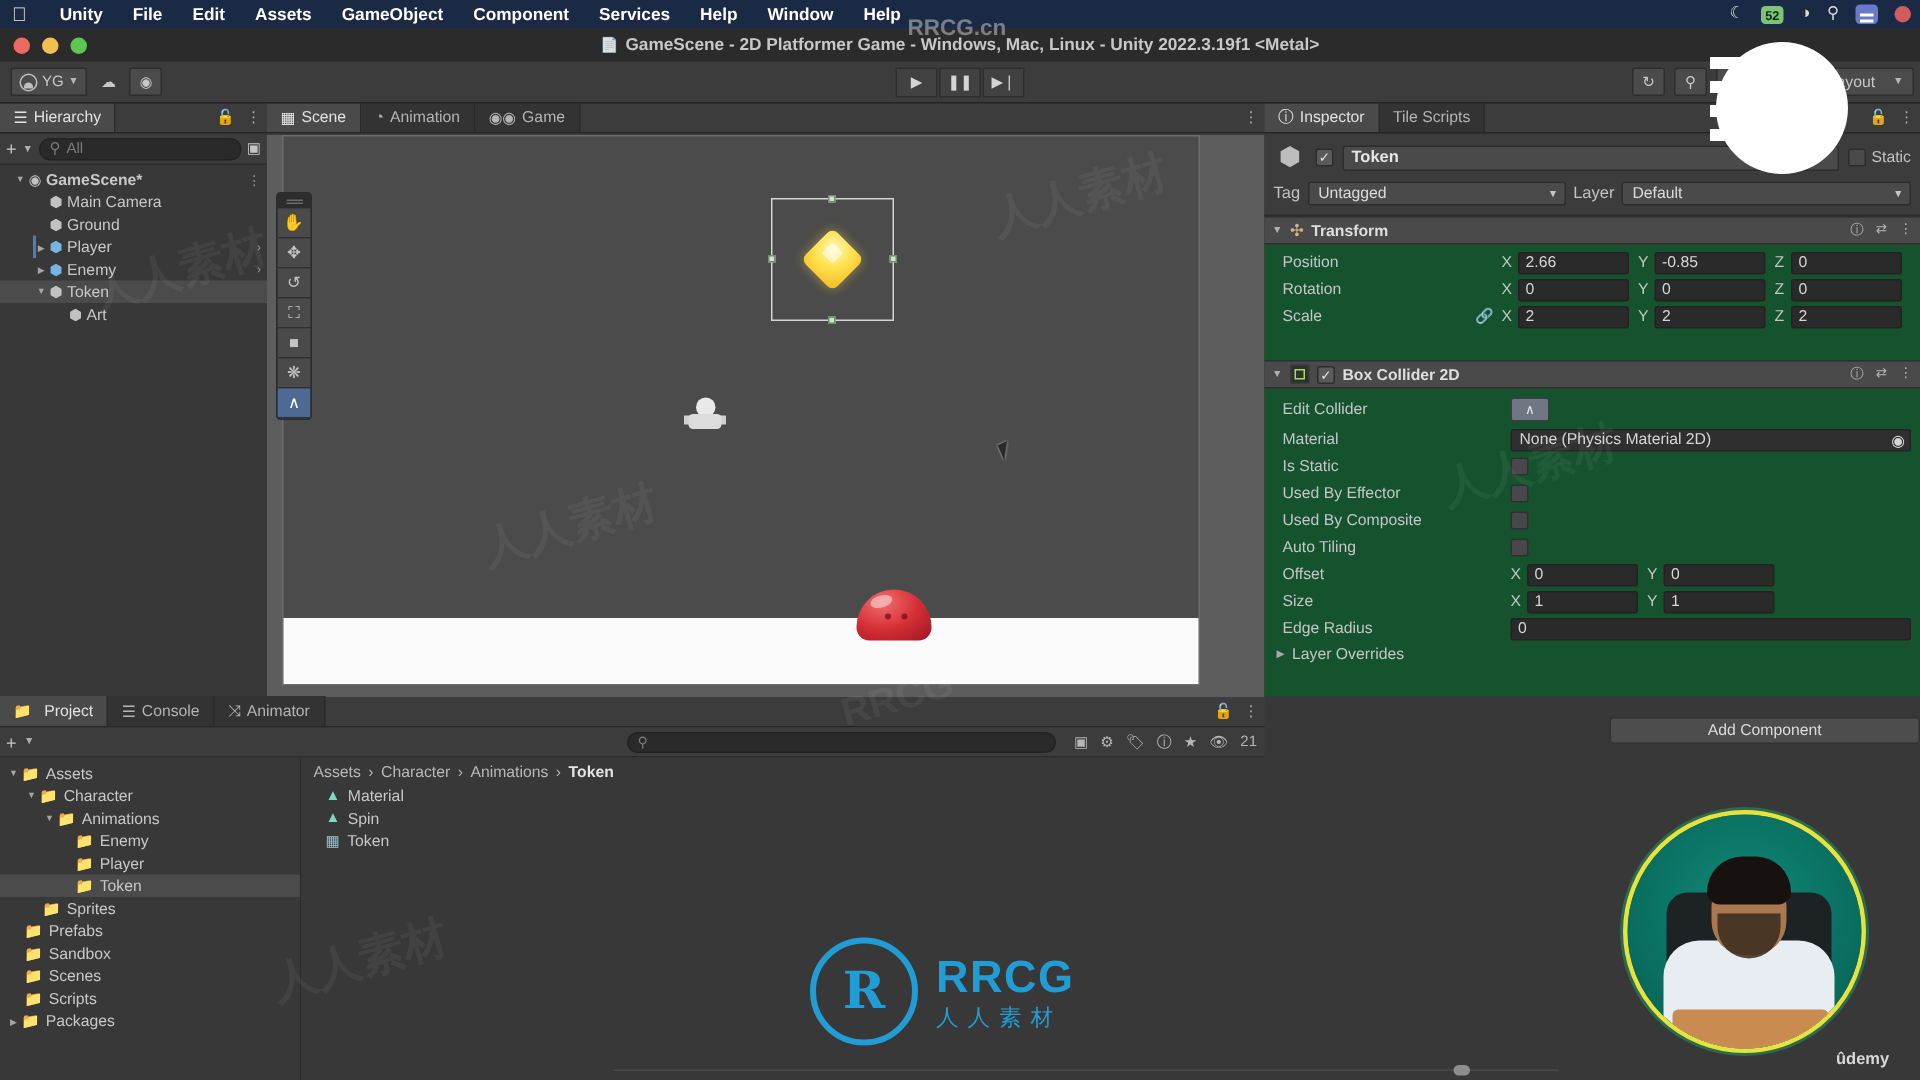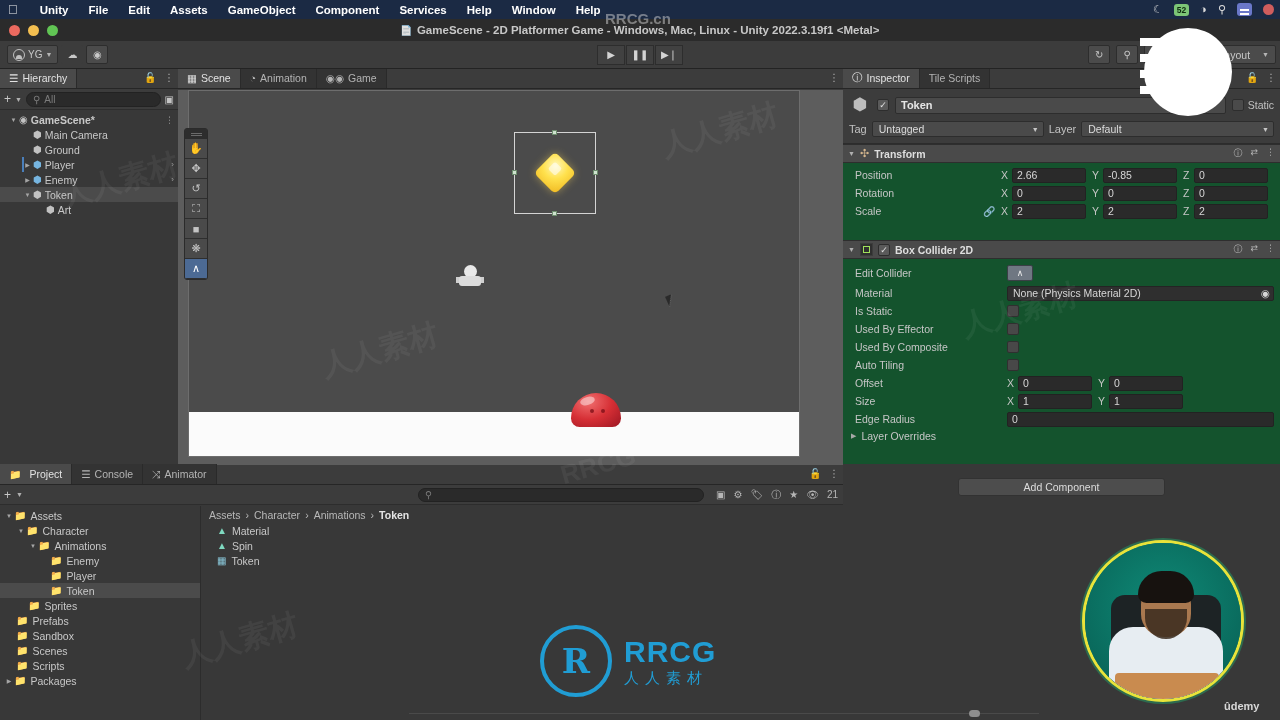--- a/index.html
+++ b/index.html
@@ -301,7 +301,7 @@
     display: inline-flex; align-items: center; justify-content: center;
   }
   .comp-icon-green i { display: block; width: 7px; height: 7px; border: 1.5px solid #9fe05a; }
-  .add-comp-wrap { display: flex; justify-content: center; margin-top: 14px; }
+  .add-comp-wrap { display: flex; justify-content: flex-end; margin-top: 14px; }
   .add-comp {
     width: 207px; height: 18px; background: #4d4d4d; border: 1px solid #323232;
     border-radius: 3px; display: flex; align-items: center; justify-content: center;

